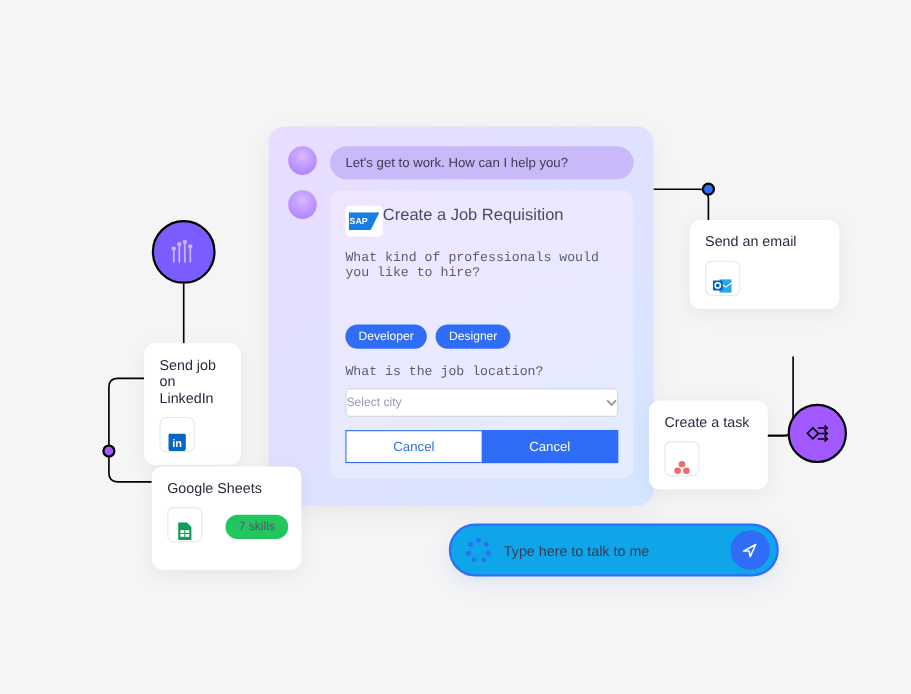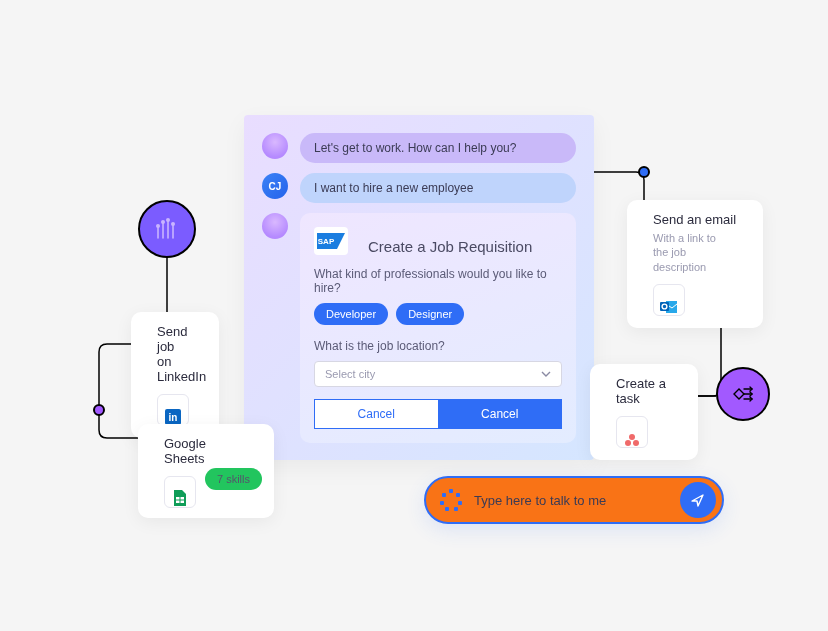--- a/index.html
+++ b/index.html
@@ -26,7 +26,7 @@
     width: 350px;
     height: 345px;
     background: linear-gradient(135deg, #e9ddff 0%, #d5e6ff 100%);
-    border-radius: 4px;
+    border-radius: 15px;
     padding: 18px 18px 14px 18px;
     box-shadow: 0 8px 24px rgba(0,0,0,0.05);
   }

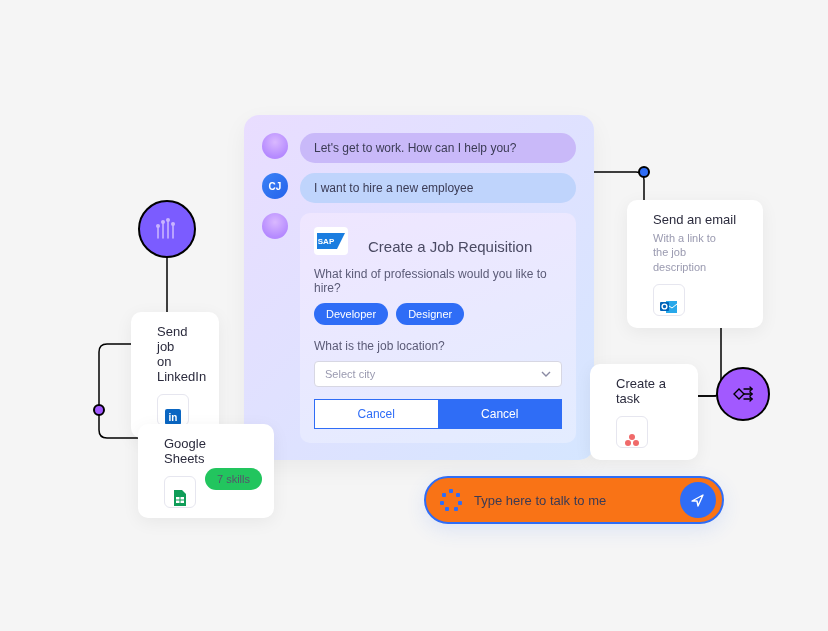--- a/index.html
+++ b/index.html
@@ -249,10 +249,6 @@
   <div class="chat-row">
     <div class="avatar avatar-purple"></div>
     <div class="bubble bubble-bot">Let's get to work. How can I help you?</div>
-  </div>
-  <div class="chat-row">
-    <div class="avatar avatar-cj">CJ</div>
-    <div class="bubble bubble-user">I want to hire a new employee</div>
   </div>
   <div class="chat-row">
     <div class="avatar avatar-purple"></div>

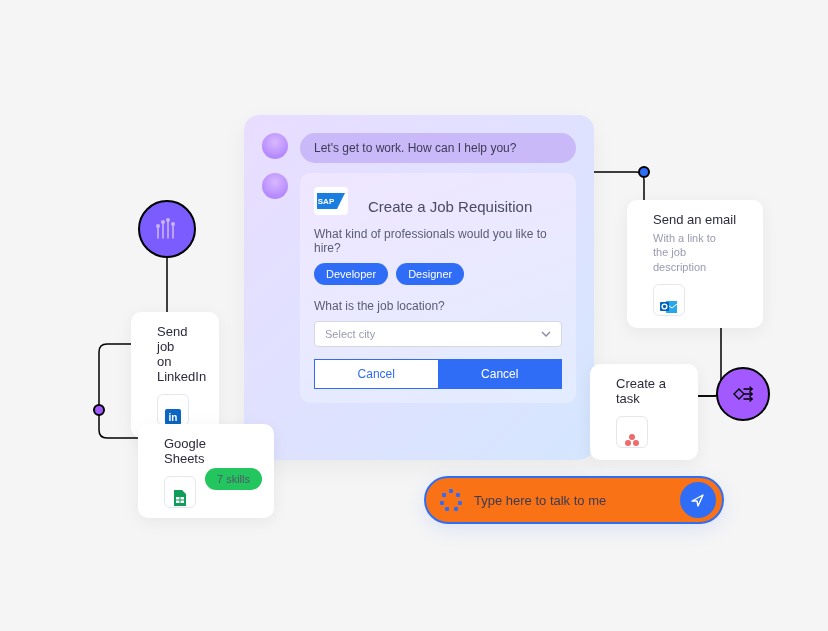--- a/index.html
+++ b/index.html
@@ -71,8 +71,8 @@
   }
   .req-header {
     display: flex;
-    align-items: flex-end;
-    gap: 20px;
+    align-items: flex-start;
+    gap: 0;
     margin-bottom: 12px;
   }
   .sap-icon {

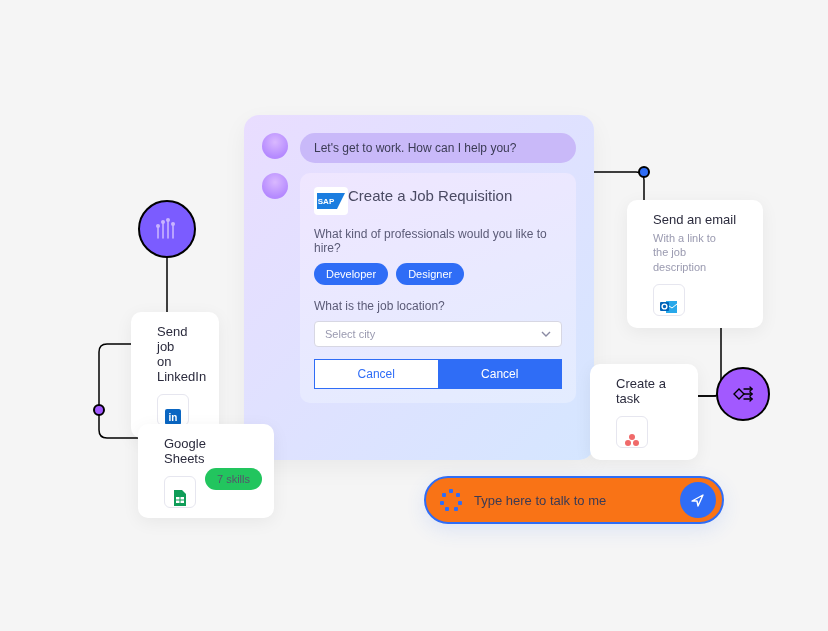--- a/index.html
+++ b/index.html
@@ -128,7 +128,7 @@
     background:#fff;
     border-radius:10px;
     box-shadow:0 4px 18px rgba(0,0,0,0.06);
-    padding:12px 26px;
+    padding:12px 14px;
   }
   .mc-title { font-size:13px; color:#2b2b3d; }
   .mc-sub { font-size:11px; color:#9a9ab0; line-height:1.3;}

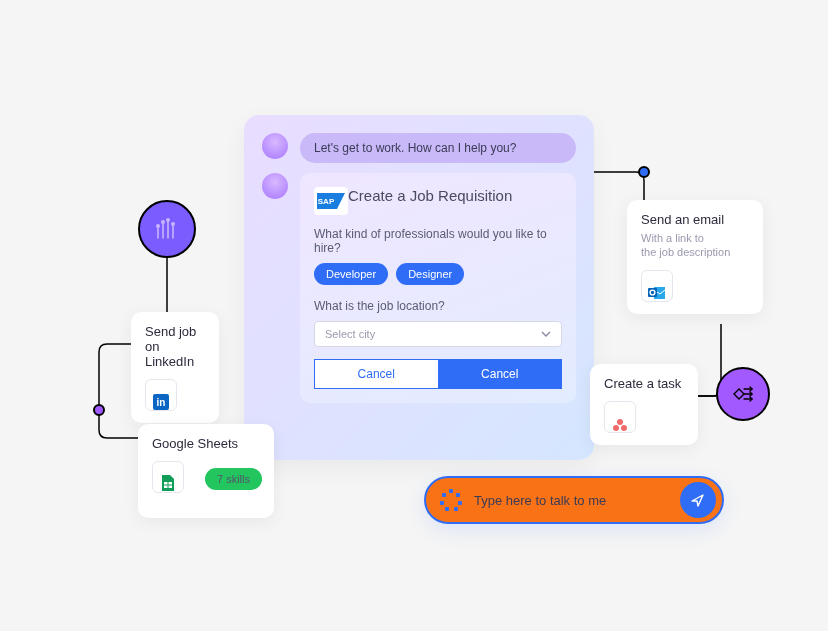--- a/index.html
+++ b/index.html
@@ -90,6 +90,7 @@
     font-size: 12px;
     color: #5b5b77;
     margin-bottom: 8px;
+    font-family: Liberation Mono, monospace;
   }
   .pill-row { display:flex; gap:8px; margin-bottom:14px;}
   .pill {

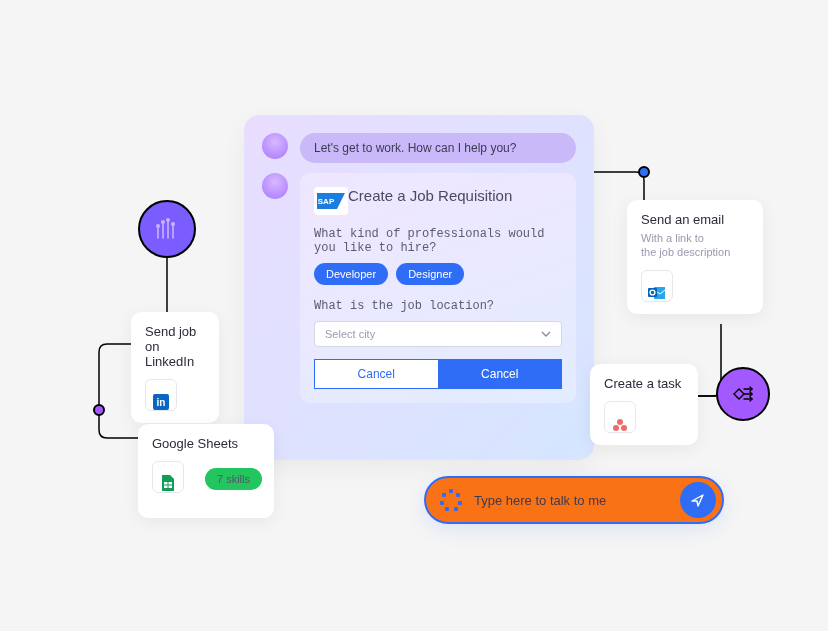--- a/index.html
+++ b/index.html
@@ -310,9 +310,6 @@
 
 <div class="mini-card" style="left:627px;top:200px;width:136px;">
   <div class="mc-title" style="margin-bottom:4px;">Send an email</div>
-  <div class="mc-sub">
-    <span>With a link to</span><br><span>the job description</span>
-  </div>
   <div class="mc-iconslot">
     <svg width="18" height="16" viewBox="0 0 18 16">
       <rect x="6" y="2" width="11" height="12" fill="#28a8ea"></rect>

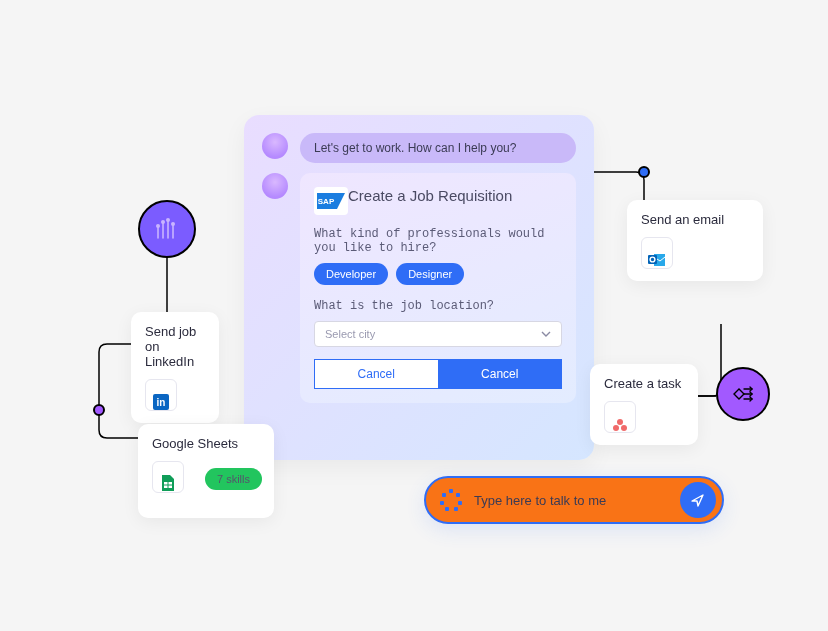--- a/index.html
+++ b/index.html
@@ -99,6 +99,7 @@
     font-size:11px;
     padding:5px 12px;
     border-radius:14px;
+    margin-top:32px;
   }
   .select {
     background:#fff;

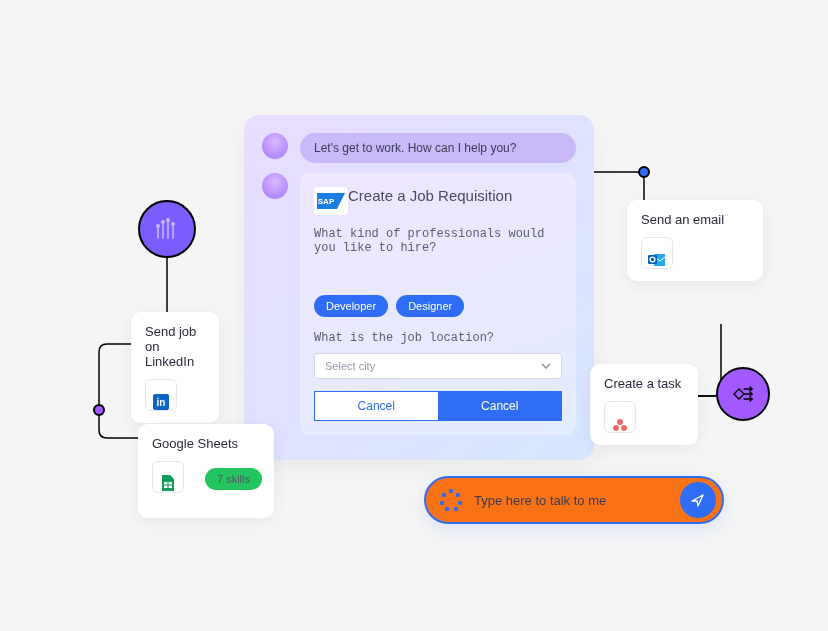--- a/index.html
+++ b/index.html
@@ -105,7 +105,7 @@
     background:#fff;
     border:1px solid #d7d7e3;
     border-radius:4px;
-    padding:6px 10px;
+    padding:6px 0;
     font-size:11px;
     color:#9a9ab0;
     display:flex;

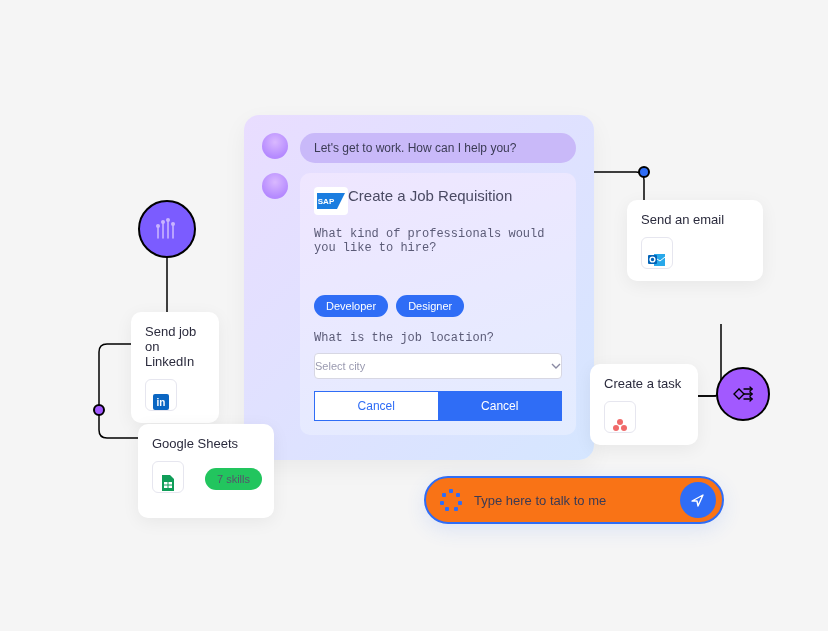--- a/index.html
+++ b/index.html
@@ -166,11 +166,11 @@
   
   .prompt-bar {
     position:absolute;
-    left:424px;
+    left:408px;
     top:476px;
     width:300px;
     height:48px;
-    background:#f97316;
+    background:#0ea5e9;
     border:2px solid #2f6df6;
     border-radius:28px;
     display:flex;

